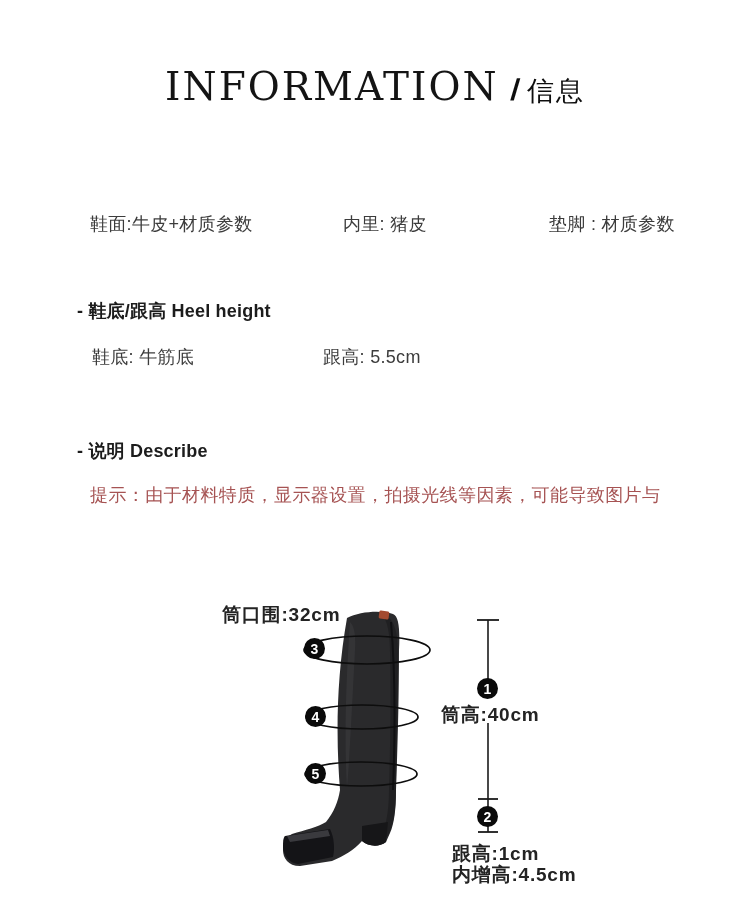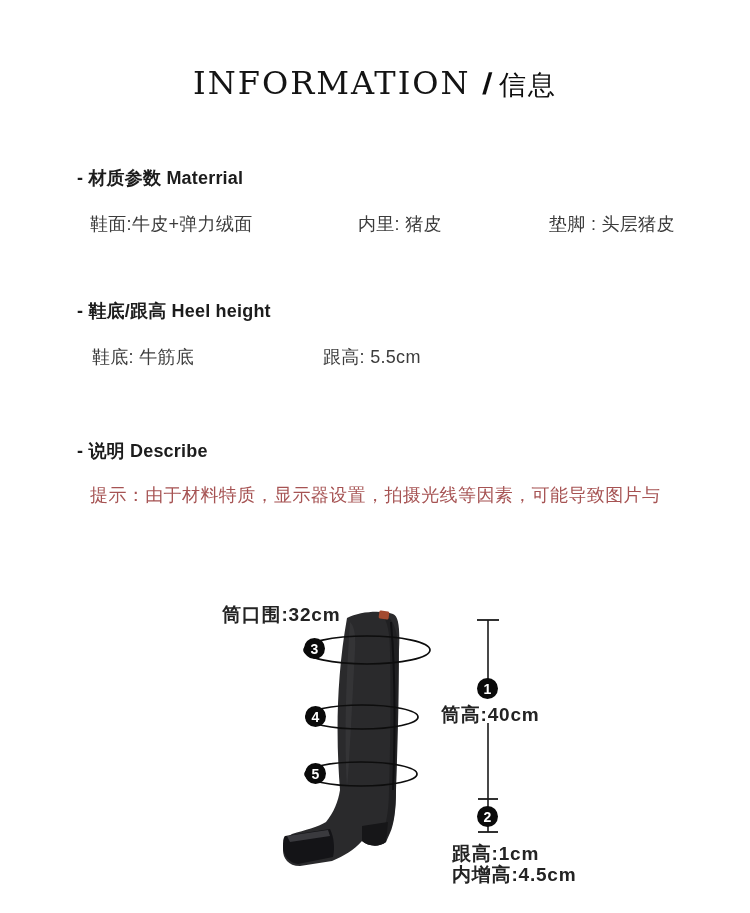--- a/index.html
+++ b/index.html
@@ -17,7 +17,7 @@
   }
   .title .t-latin {
     font-family:"DejaVu Serif","Liberation Serif",serif;
-    font-size:32px; font-weight:400; letter-spacing:2px; color:#141414;
+    font-size:39px; font-weight:400; letter-spacing:2px; color:#141414;
   }
   .title .t-sep {
     font-size:30px; font-weight:700; color:#0d0d0d; margin:0 8px 0 12px;

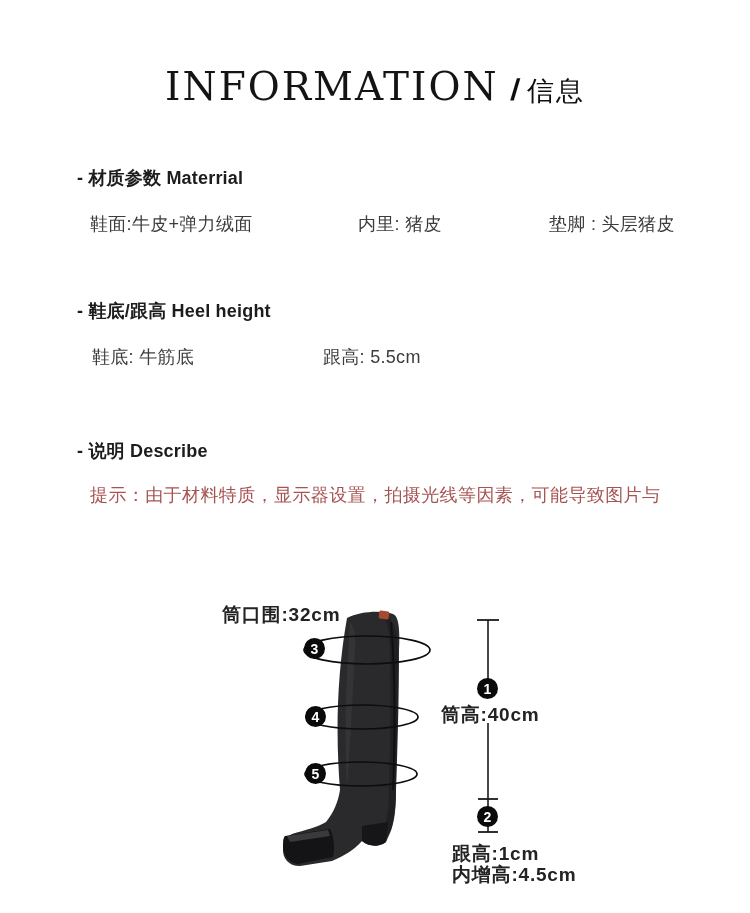--- a/index.html
+++ b/index.html
@@ -64,7 +64,6 @@
     <span class="t-latin">INFORMATION</span><span class="t-sep">/</span><span class="t-cjk">信息</span>
   </header>
 
-  <h2 class="sec-h" style="top:166px">- 材质参数 Materrial</h2>
   <div class="body-item" style="left:90px;top:212px">鞋面:牛皮+弹力绒面</div>
   <div class="body-item" style="left:358px;top:212px">内里: 猪皮</div>
   <div class="body-item" style="left:549px;top:212px">垫脚 : 头层猪皮</div>

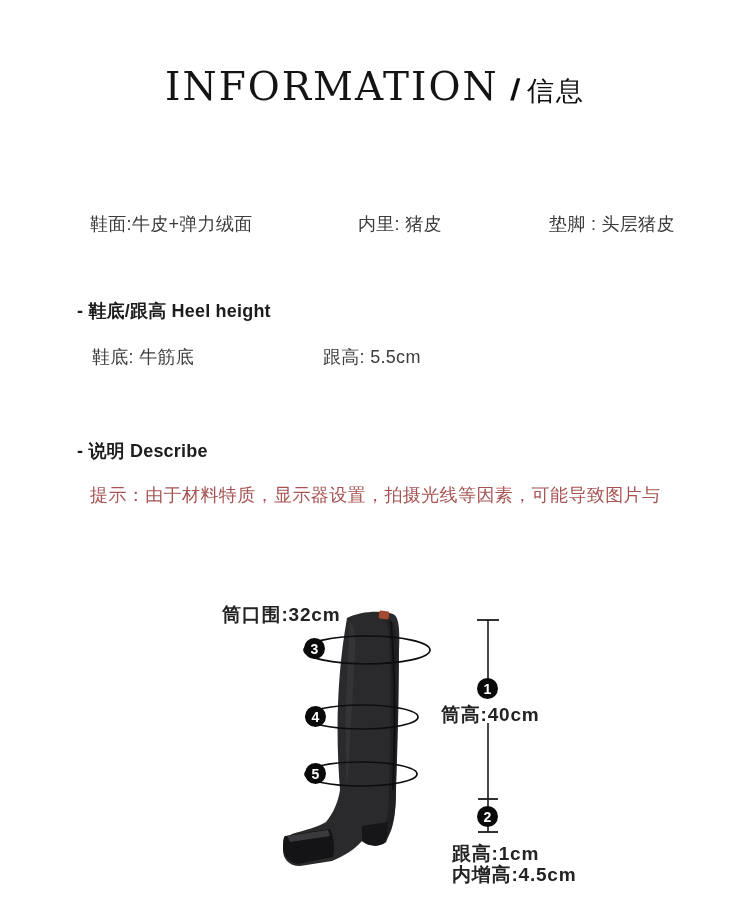--- a/index.html
+++ b/index.html
@@ -64,7 +64,7 @@
     <span class="t-latin">INFORMATION</span><span class="t-sep">/</span><span class="t-cjk">信息</span>
   </header>
 
-  <div class="body-item" style="left:90px;top:212px">鞋面:牛皮+弹力绒面</div>
+  <div class="body-item" style="left:90px;top:212px">鞋面:牛皮+材质参数</div>
   <div class="body-item" style="left:358px;top:212px">内里: 猪皮</div>
   <div class="body-item" style="left:549px;top:212px">垫脚 : 头层猪皮</div>
 

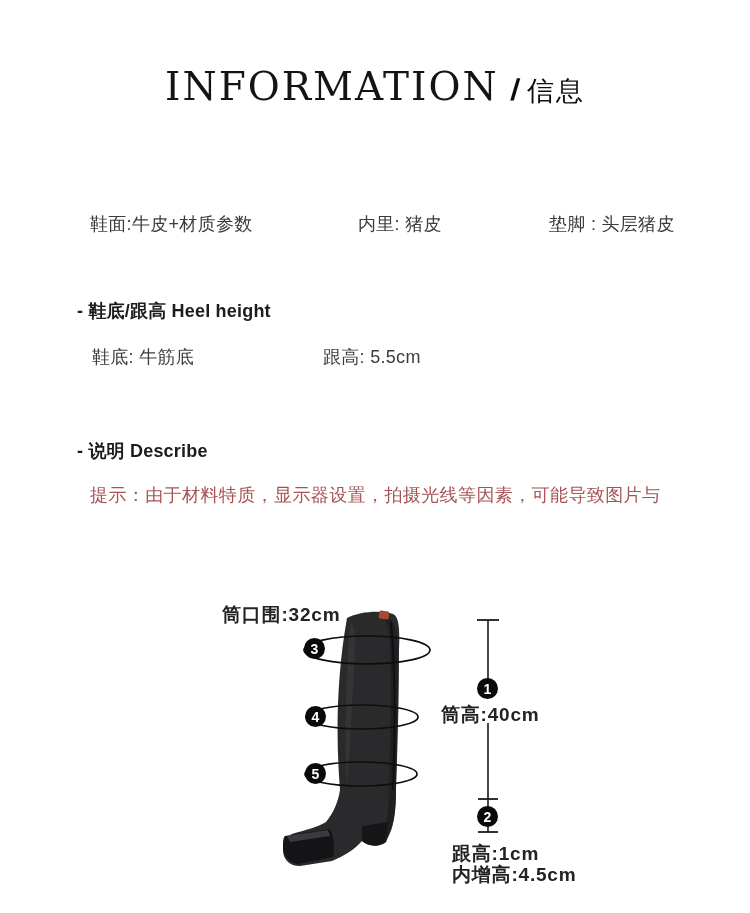--- a/index.html
+++ b/index.html
@@ -65,7 +65,7 @@
   </header>
 
   <div class="body-item" style="left:90px;top:212px">鞋面:牛皮+材质参数</div>
-  <div class="body-item" style="left:358px;top:212px">内里: 猪皮</div>
+  <div class="body-item" style="left:343px;top:212px">内里: 猪皮</div>
   <div class="body-item" style="left:549px;top:212px">垫脚 : 头层猪皮</div>
 
   <h2 class="sec-h" style="top:299px">- 鞋底/跟高 Heel height</h2>

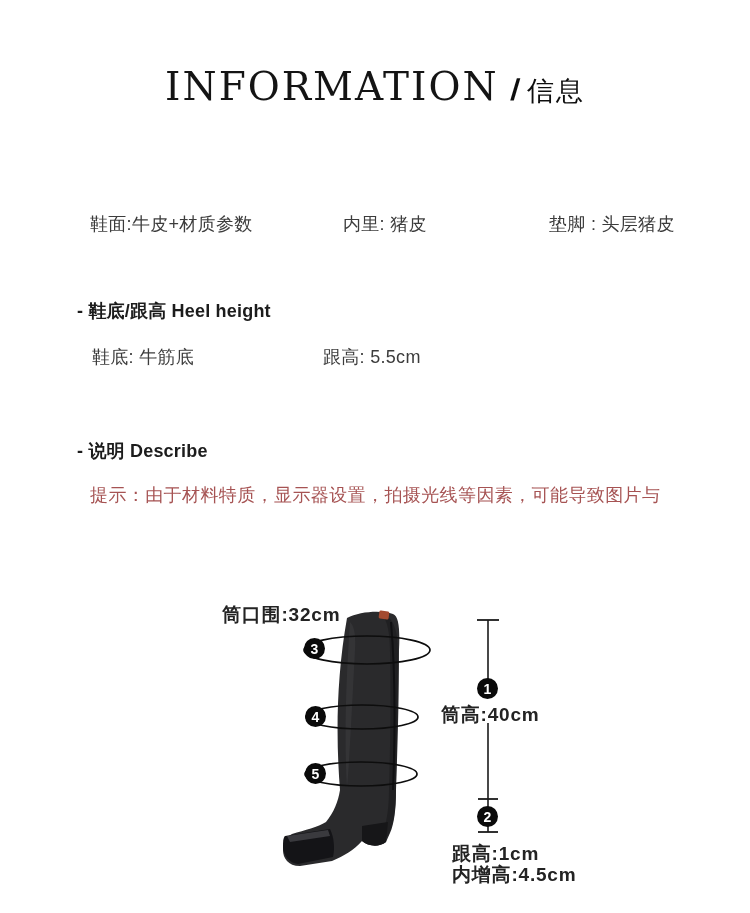--- a/index.html
+++ b/index.html
@@ -66,7 +66,7 @@
 
   <div class="body-item" style="left:90px;top:212px">鞋面:牛皮+材质参数</div>
   <div class="body-item" style="left:343px;top:212px">内里: 猪皮</div>
-  <div class="body-item" style="left:549px;top:212px">垫脚 : 头层猪皮</div>
+  <div class="body-item" style="left:549px;top:212px">垫脚 : 材质参数</div>
 
   <h2 class="sec-h" style="top:299px">- 鞋底/跟高 Heel height</h2>
   <div class="body-item" style="left:92px;top:345px">鞋底: 牛筋底</div>

